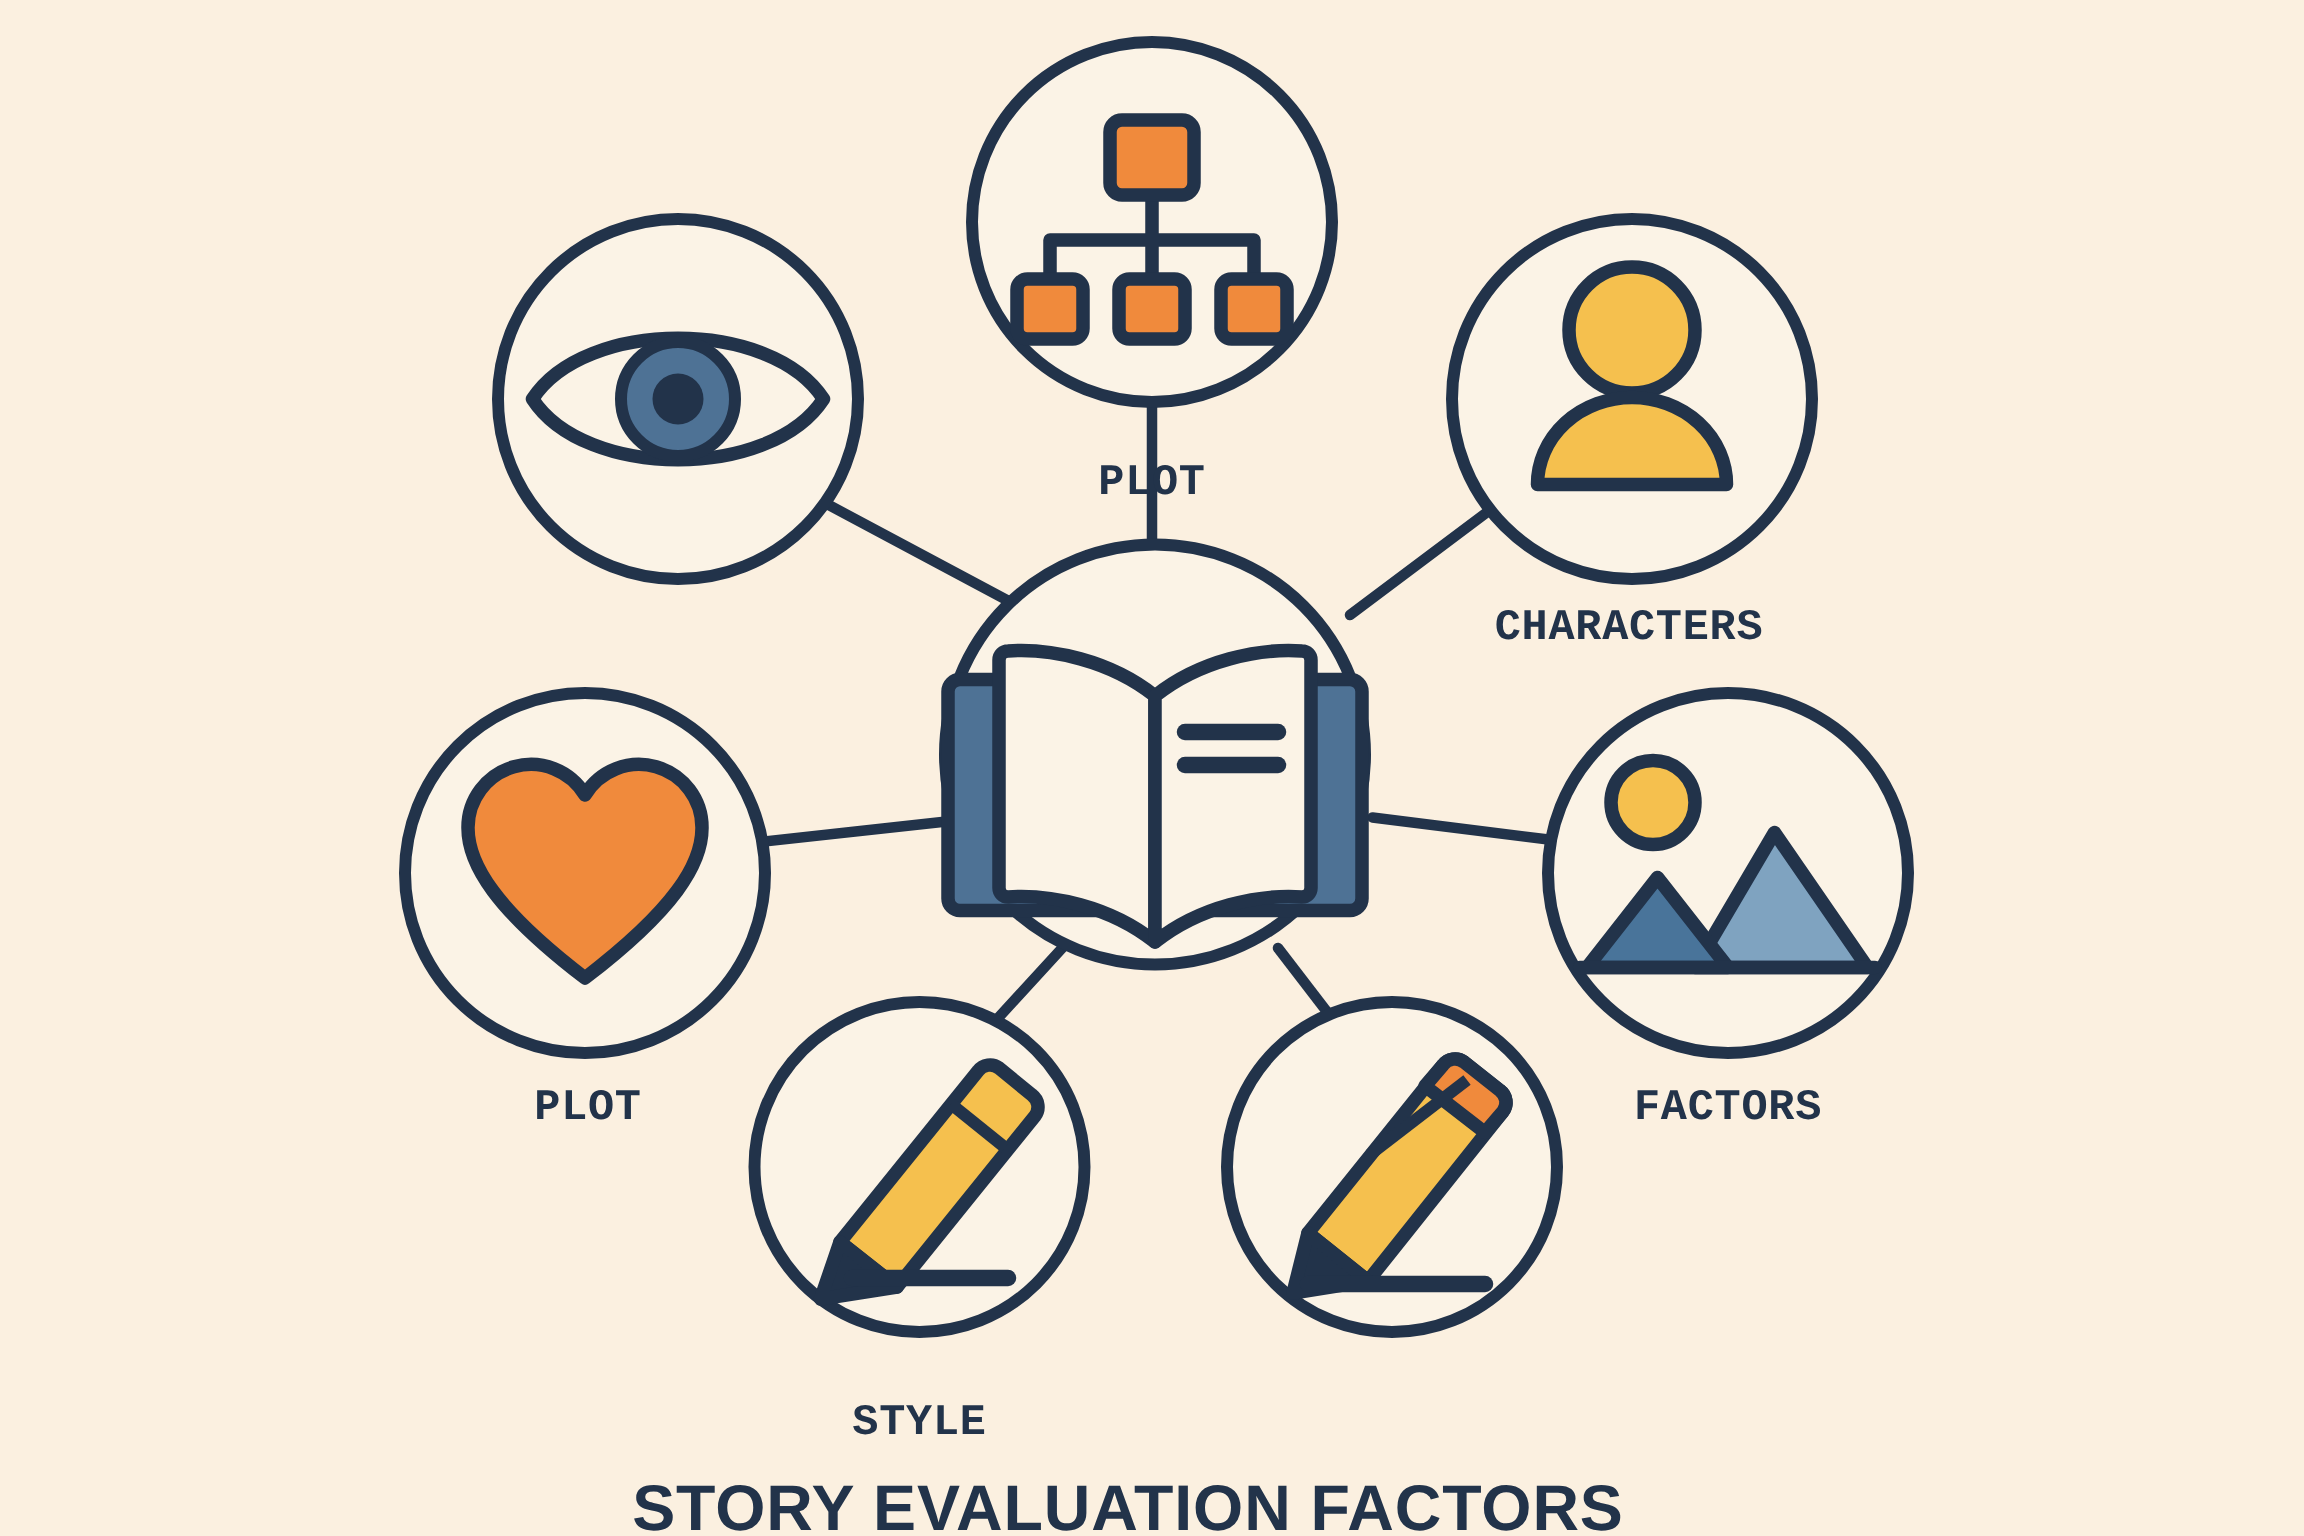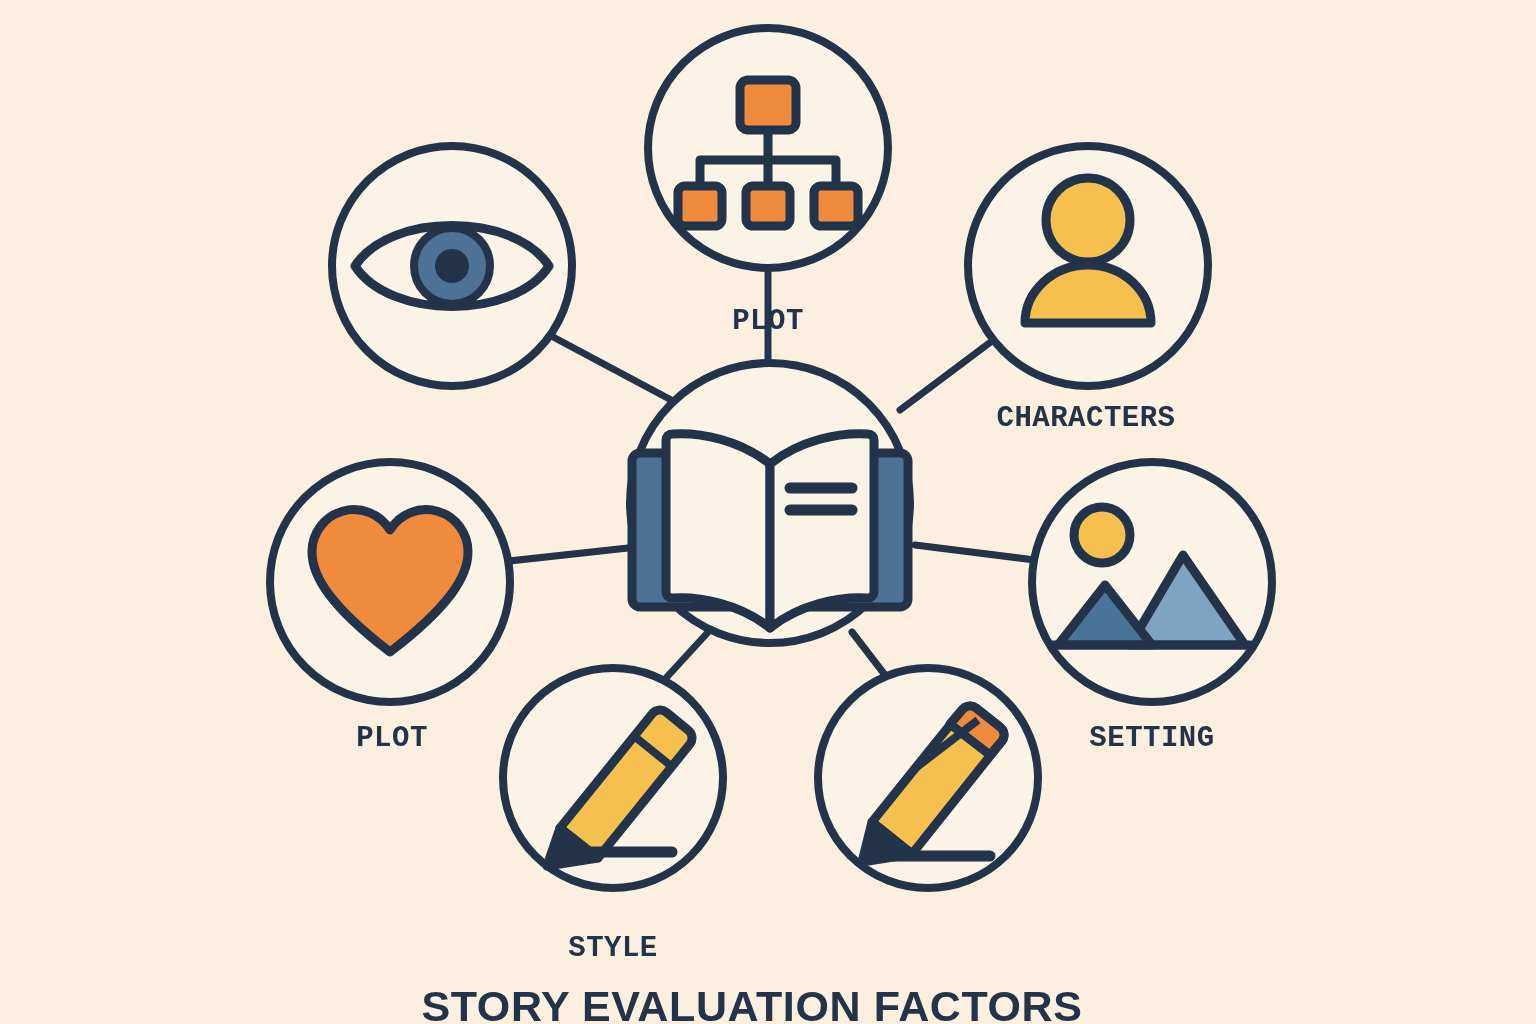--- a/index.html
+++ b/index.html
@@ -167,7 +167,7 @@
 
   <div class="node-label" style="left:1086px; top:402px;">CHARACTERS</div>
 
-  <div class="node-label" style="left:1152px; top:722px;">SETTING</div>
+  <div class="node-label" style="left:1152px; top:722px;">FACTORS</div>
 
   <div class="node-label" style="left:613px; top:932px;">STYLE</div>
 

